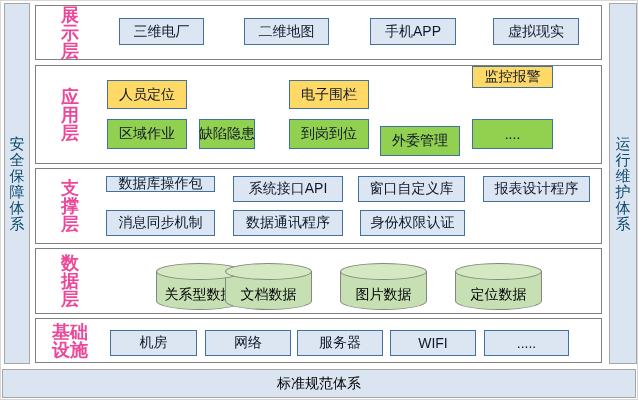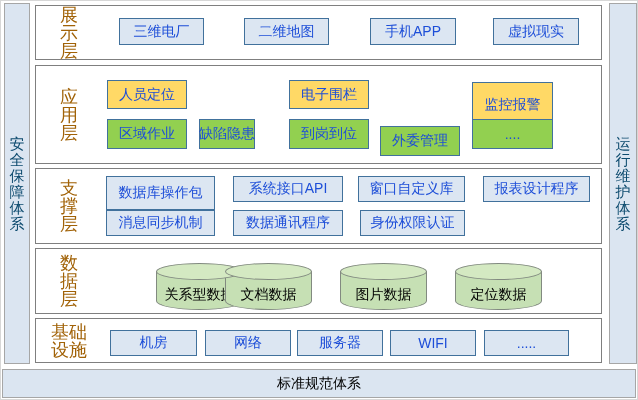--- a/index.html
+++ b/index.html
@@ -36,8 +36,8 @@
     display:flex; align-items:center; justify-content:center;
   }
   .layer-label {
-    font-weight:normal; font-size:18px; line-height:18px; text-align:center;
-    word-break:break-all; color:#a16207;
+    font-weight:bold; font-size:18px; line-height:18px; text-align:right;
+    word-break:break-all; color:#ec4899;
   }
   
   .box {

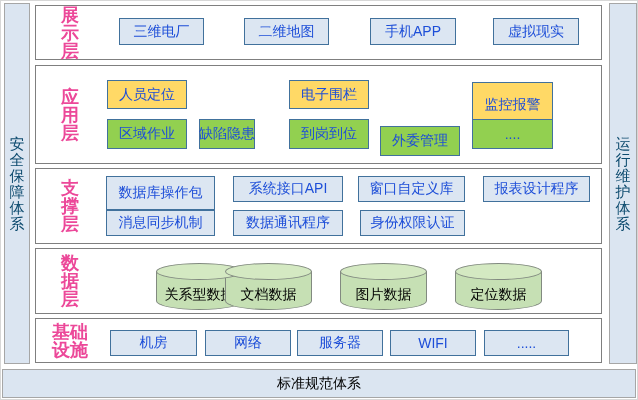--- a/index.html
+++ b/index.html
@@ -43,7 +43,7 @@
   .box {
     position:absolute; box-sizing:border-box; border:1px solid var(--box-border);
     display:flex; align-items:center; justify-content:center;
-    font-size:14px; color:#1d4ed8; white-space:nowrap;
+    font-size:14px; color:#0f172a; white-space:nowrap;
   }
   .box.blue   { background:var(--box-blue); }
   .box.yellow { background:var(--box-yellow); }

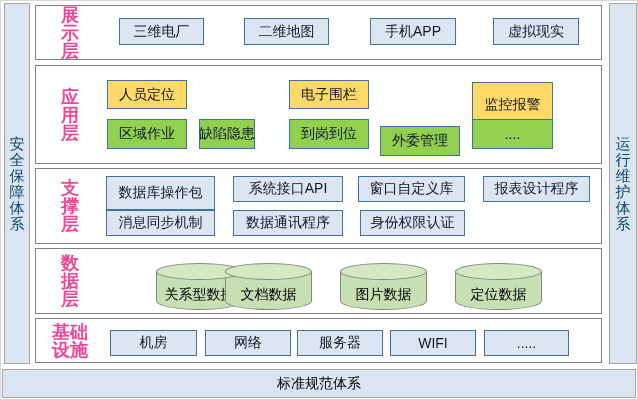--- a/index.html
+++ b/index.html
@@ -88,7 +88,7 @@
         </div>
         <div class="box yellow" style="left: 71px; top: 14px; width: 80px; height: 29px;">人员定位</div>
         <div class="box yellow" style="left: 253px; top: 14px; width: 80px; height: 29px;">电子围栏</div>
-        <div class="box yellow" style="left: 436px; top: 16px; width: 81px; height: 46px;">监控报警</div>
+        <div class="box yellow" style="left: 436px; top: 0; width: 81px; height: 22px;">监控报警</div>
         <div class="box green" style="left: 71px; top: 53px; width: 80px; height: 30px;">区域作业</div>
         <div class="box green" style="left: 163px; top: 53px; width: 56px; height: 30px;">缺陷隐患</div>
         <div class="box green" style="left: 253px; top: 53px; width: 80px; height: 30px;">到岗到位</div>

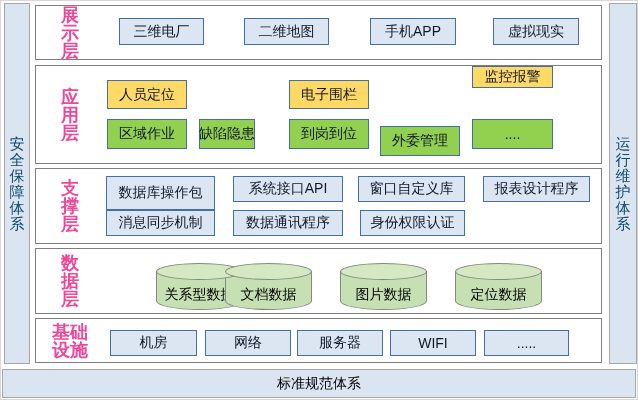--- a/index.html
+++ b/index.html
@@ -99,7 +99,7 @@
         <div class="label-col">
           <div class="layer-label" style="width: 20px;">支撑层</div>
         </div>
-        <div class="box blue" style="left: 70px; top: 7px; width: 109px; height: 34px;">数据库操作包</div>
+        <div class="box blue" style="left: 70px; top: 7px; width: 109px; height: 16px;">数据库操作包</div>
         <div class="box blue" style="left: 197px; top: 7px; width: 110px; height: 26px;">系统接口API</div>
         <div class="box blue" style="left: 322px; top: 7px; width: 107px; height: 26px;">窗口自定义库</div>
         <div class="box blue" style="left: 447px; top: 7px; width: 107px; height: 26px;">报表设计程序</div>

